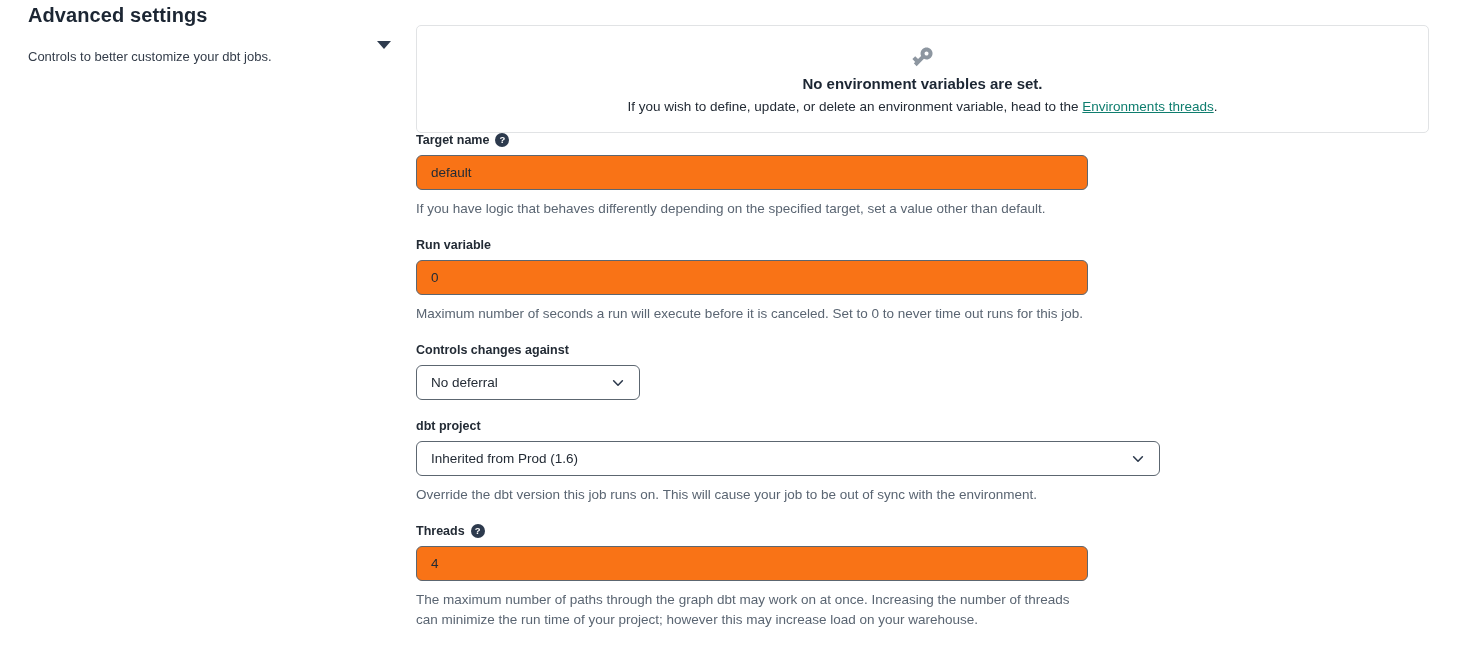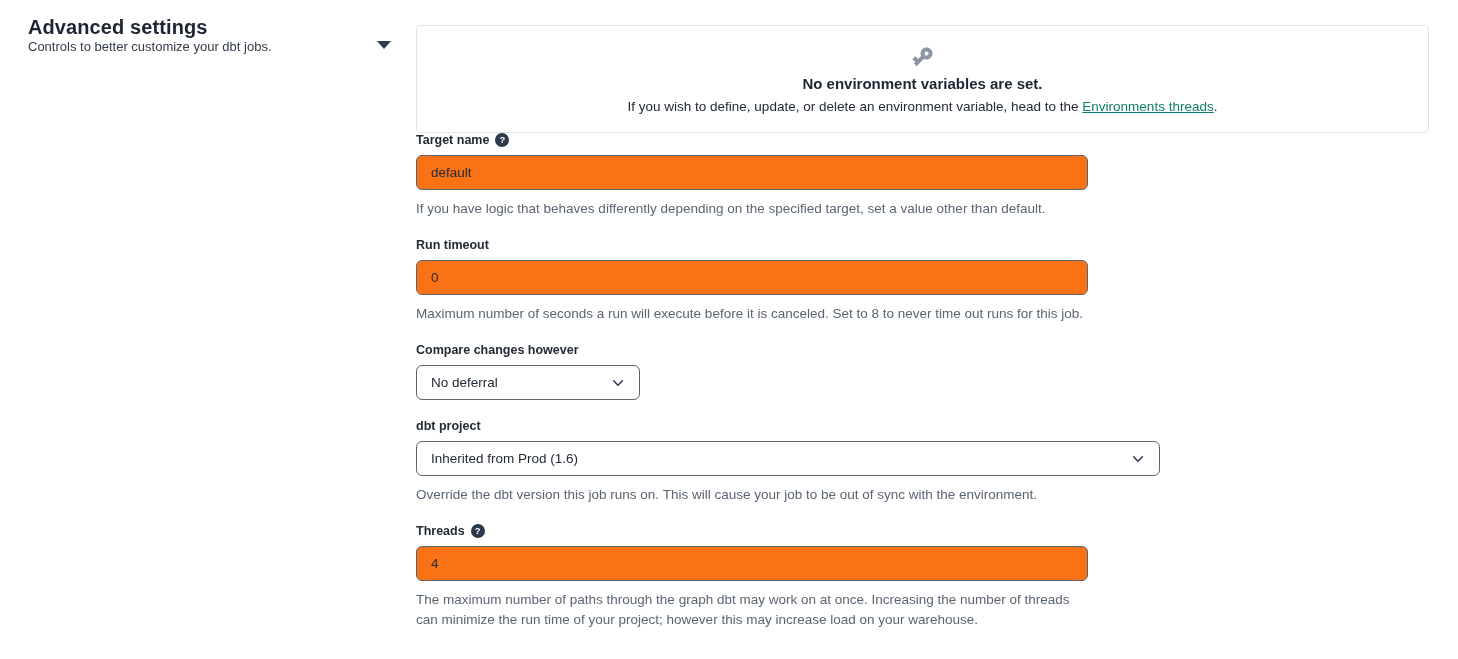--- a/index.html
+++ b/index.html
@@ -14,7 +14,7 @@
   }
 
   
-  .left-header { position: absolute; left: 28px; top: 16px; width: 340px; }
+  .left-header { position: absolute; left: 28px; top: 4px; width: 340px; }
   .page-title { font-size: 20px; font-weight: 700; color: #1c2633; letter-spacing: 0.1px; }
   .page-subtitle { margin-top: 0; font-size: 13px; color: #333c49; }
 

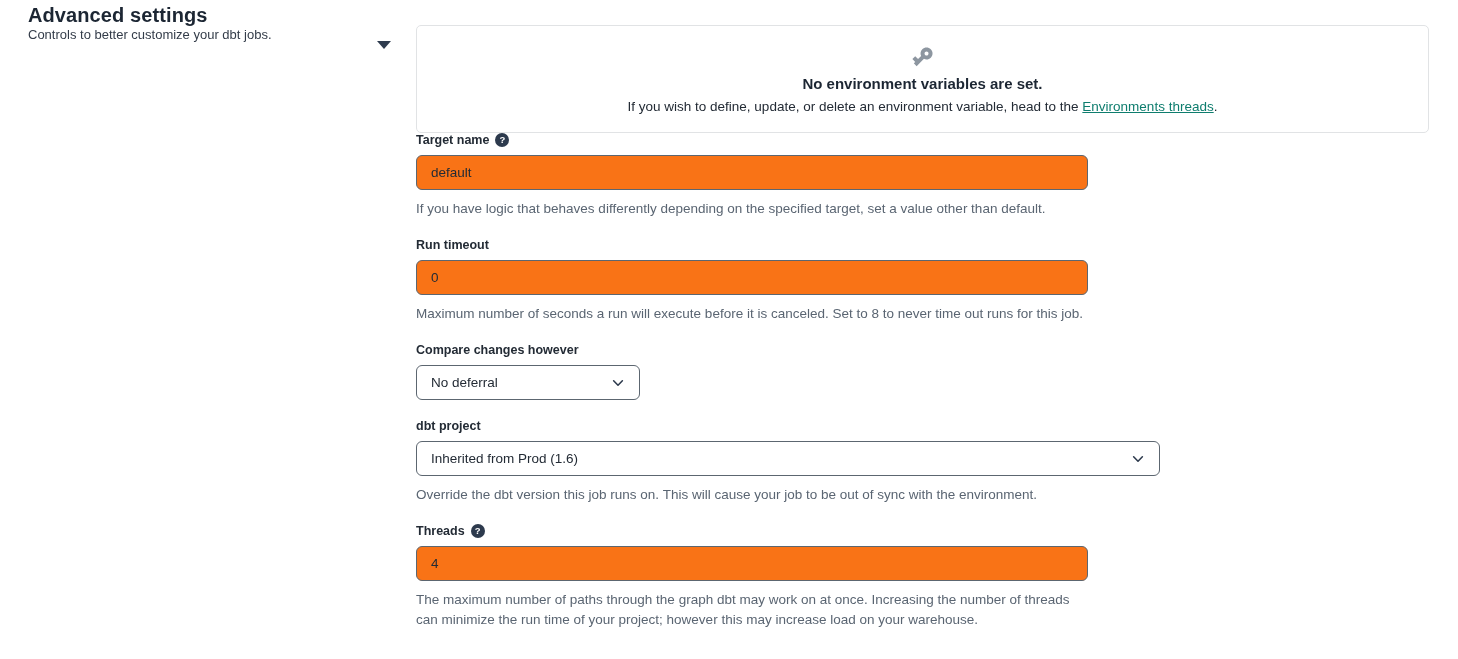--- a/index.html
+++ b/index.html
@@ -16,7 +16,7 @@
   
   .left-header { position: absolute; left: 28px; top: 4px; width: 340px; }
   .page-title { font-size: 20px; font-weight: 700; color: #1c2633; letter-spacing: 0.1px; }
-  .page-subtitle { margin-top: 0; font-size: 13px; color: #333c49; }
+  .page-subtitle { margin-top: 22px; font-size: 13px; color: #333c49; }
 
   .collapse-caret {
     position: absolute; left: 377px; top: 41px;

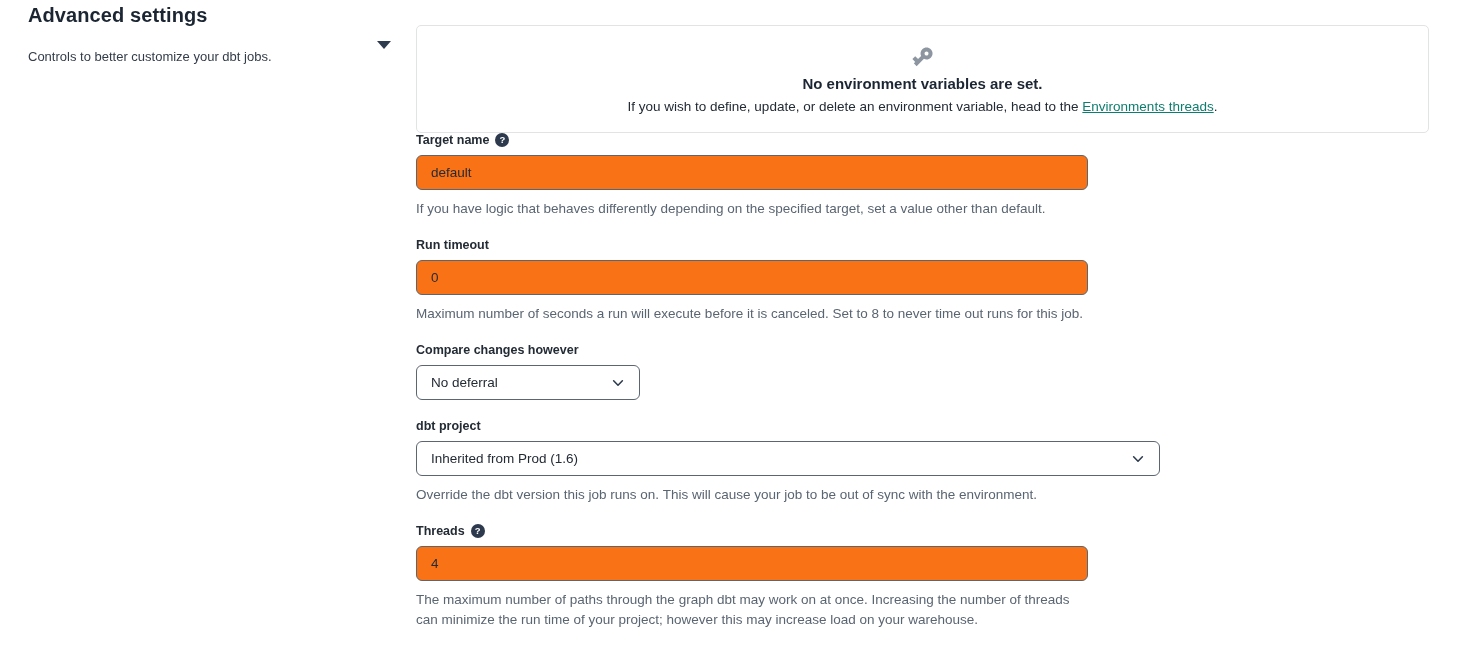--- a/index.html
+++ b/index.html
@@ -108,7 +108,7 @@
 
     <div class="field-group">
       <div class="field-label-row">
-        <span class="field-label">Run timeout</span>
+        <span class="field-label">Run variable</span>
       </div>
       <input class="text-input" type="text" value="0" style="">
       <div class="field-help">Maximum number of seconds a run will execute before it is canceled. Set to 8 to never time out runs for this job.</div>

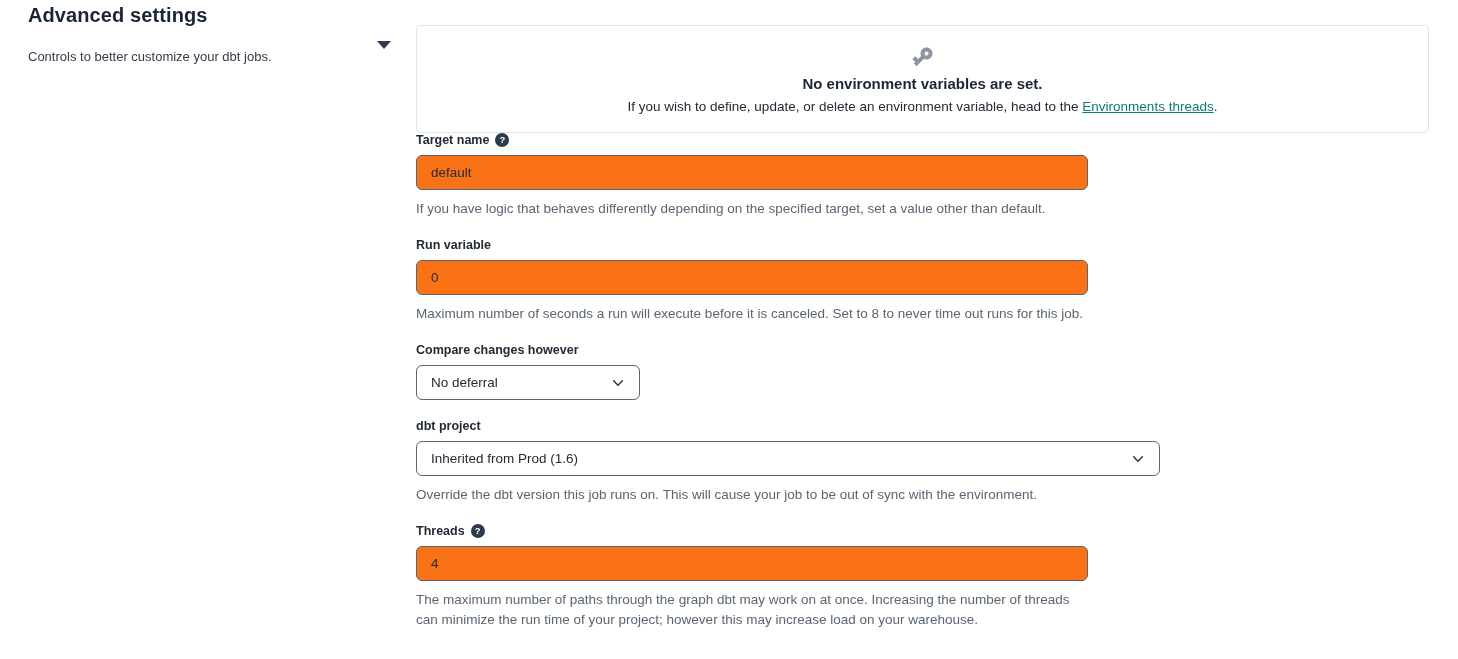--- a/index.html
+++ b/index.html
@@ -111,7 +111,7 @@
         <span class="field-label">Run variable</span>
       </div>
       <input class="text-input" type="text" value="0" style="">
-      <div class="field-help">Maximum number of seconds a run will execute before it is canceled. Set to 8 to never time out runs for this job.</div>
+      <div class="field-help">Maximum number of seconds a run will execute before it is canceled. Set to 0 to never time out runs for this job.</div>
     </div>
 
     <div class="field-group">

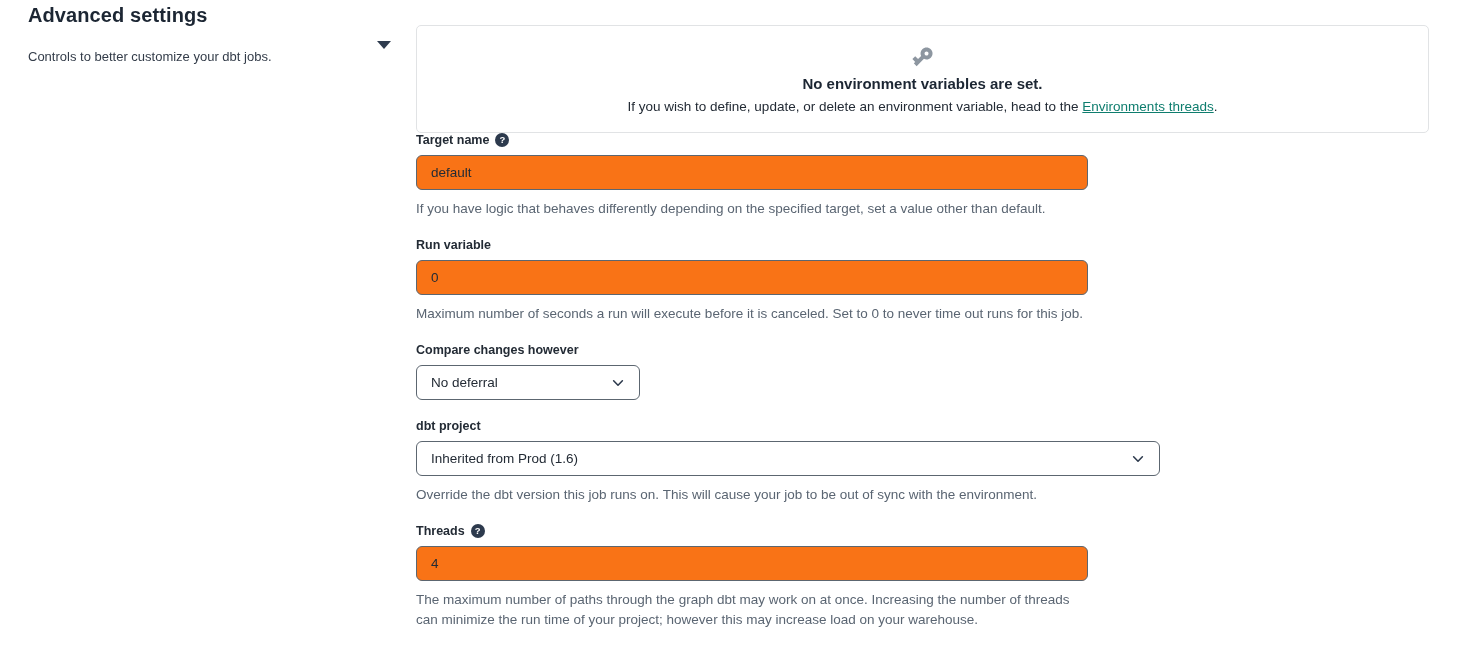--- a/index.html
+++ b/index.html
@@ -116,7 +116,7 @@
 
     <div class="field-group">
       <div class="field-label-row">
-        <span class="field-label">Compare changes however</span>
+        <span class="field-label">Controls changes against</span>
       </div>
       <div class="select-box narrow">
         <span>No deferral</span>

